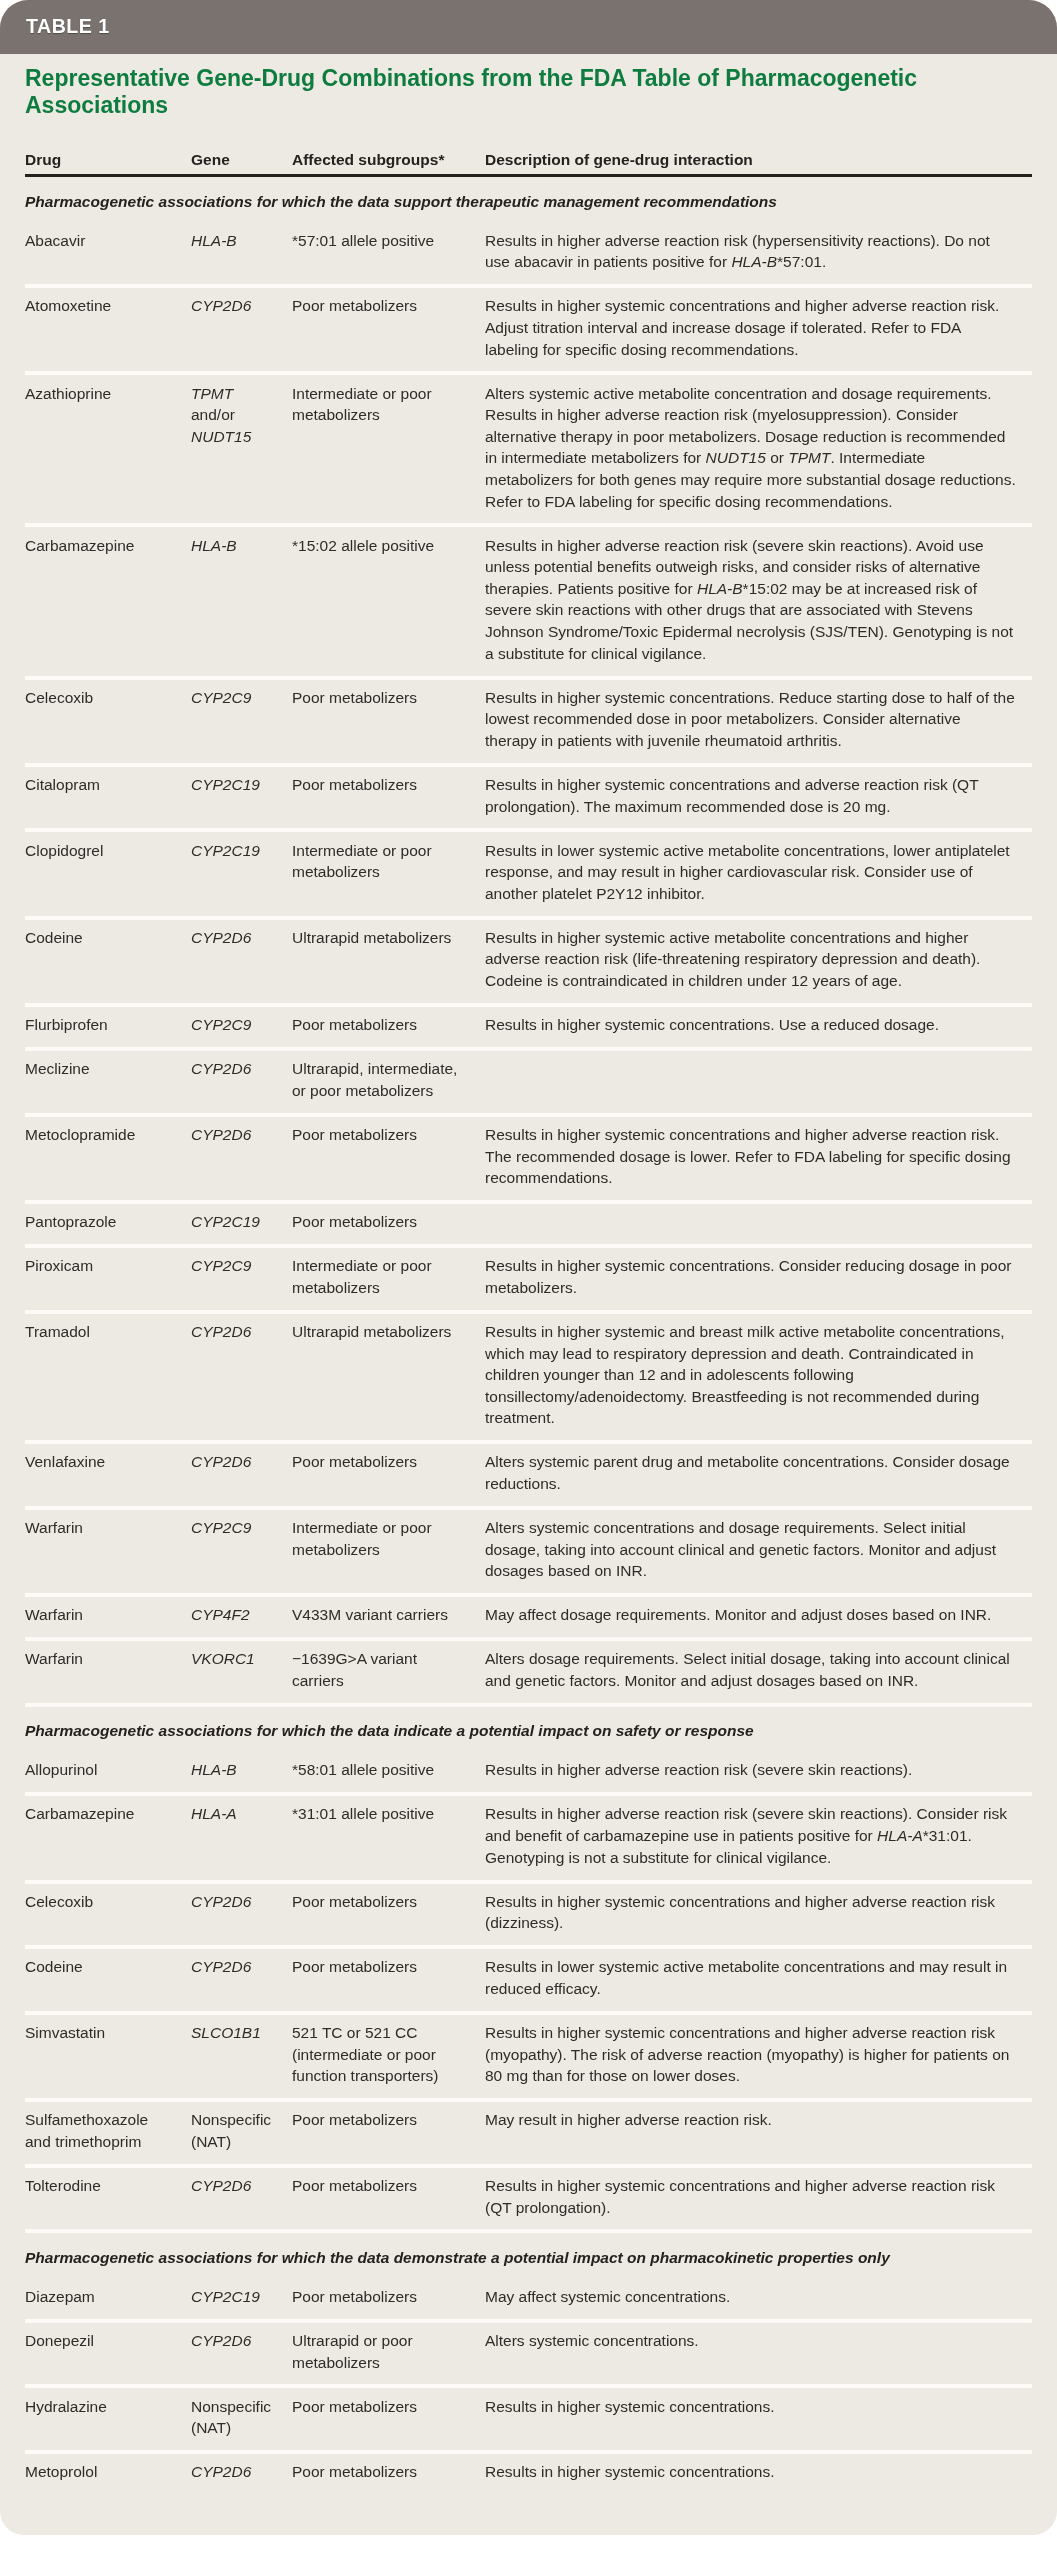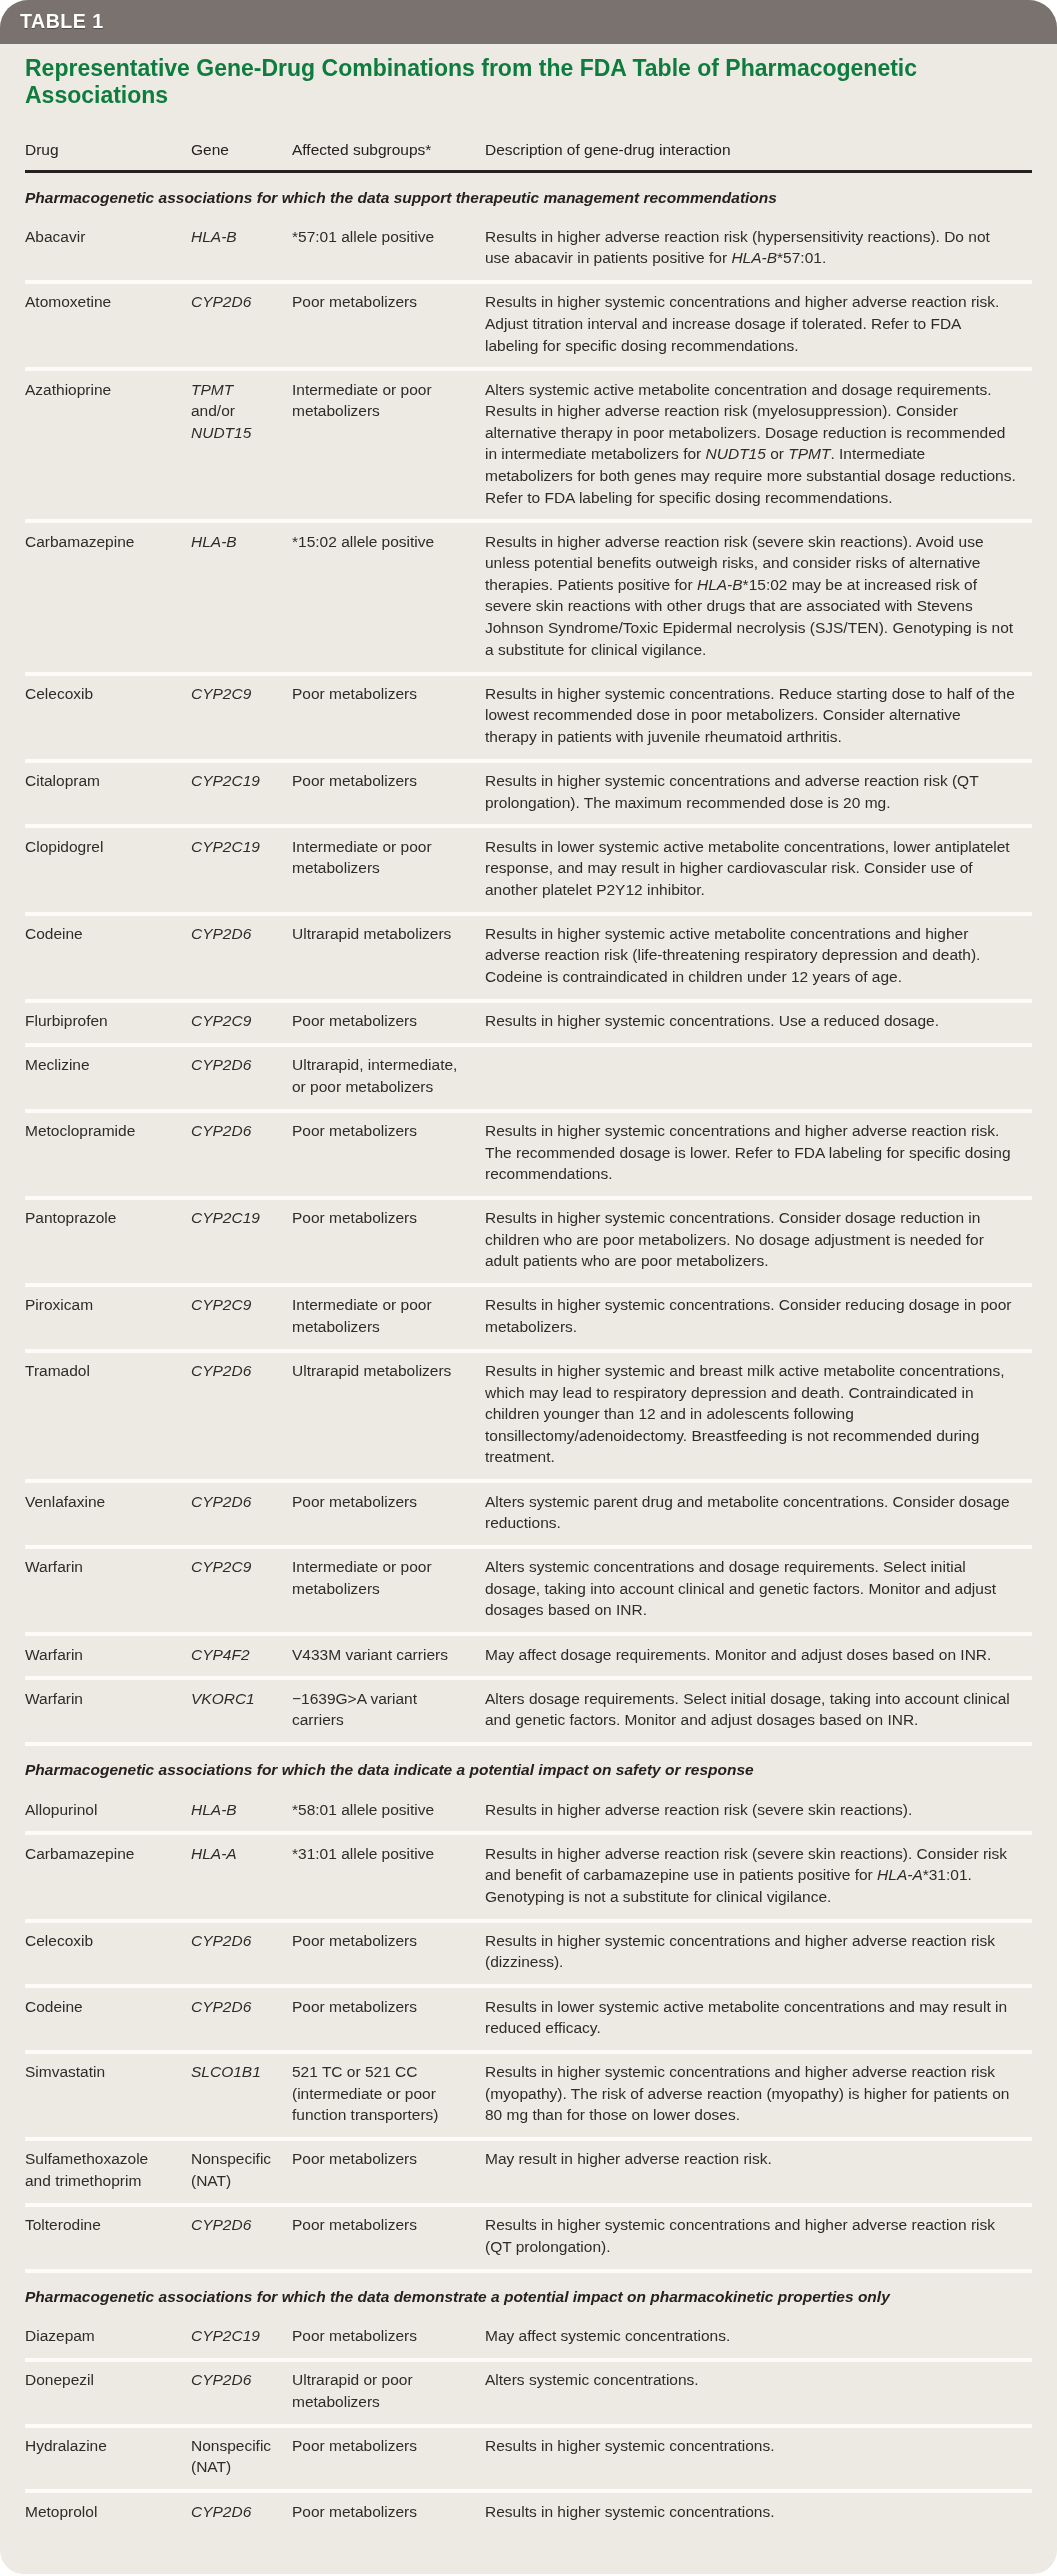--- a/index.html
+++ b/index.html
@@ -30,10 +30,10 @@
   }
   .card-header{
     background:var(--bar);
-    height:44px;
+    height:54px;
     display:flex;
     align-items:center;
-    padding-left:20px;
+    padding-left:26px;
   }
   .card-header .tbl-label{
     color:#ffffff;

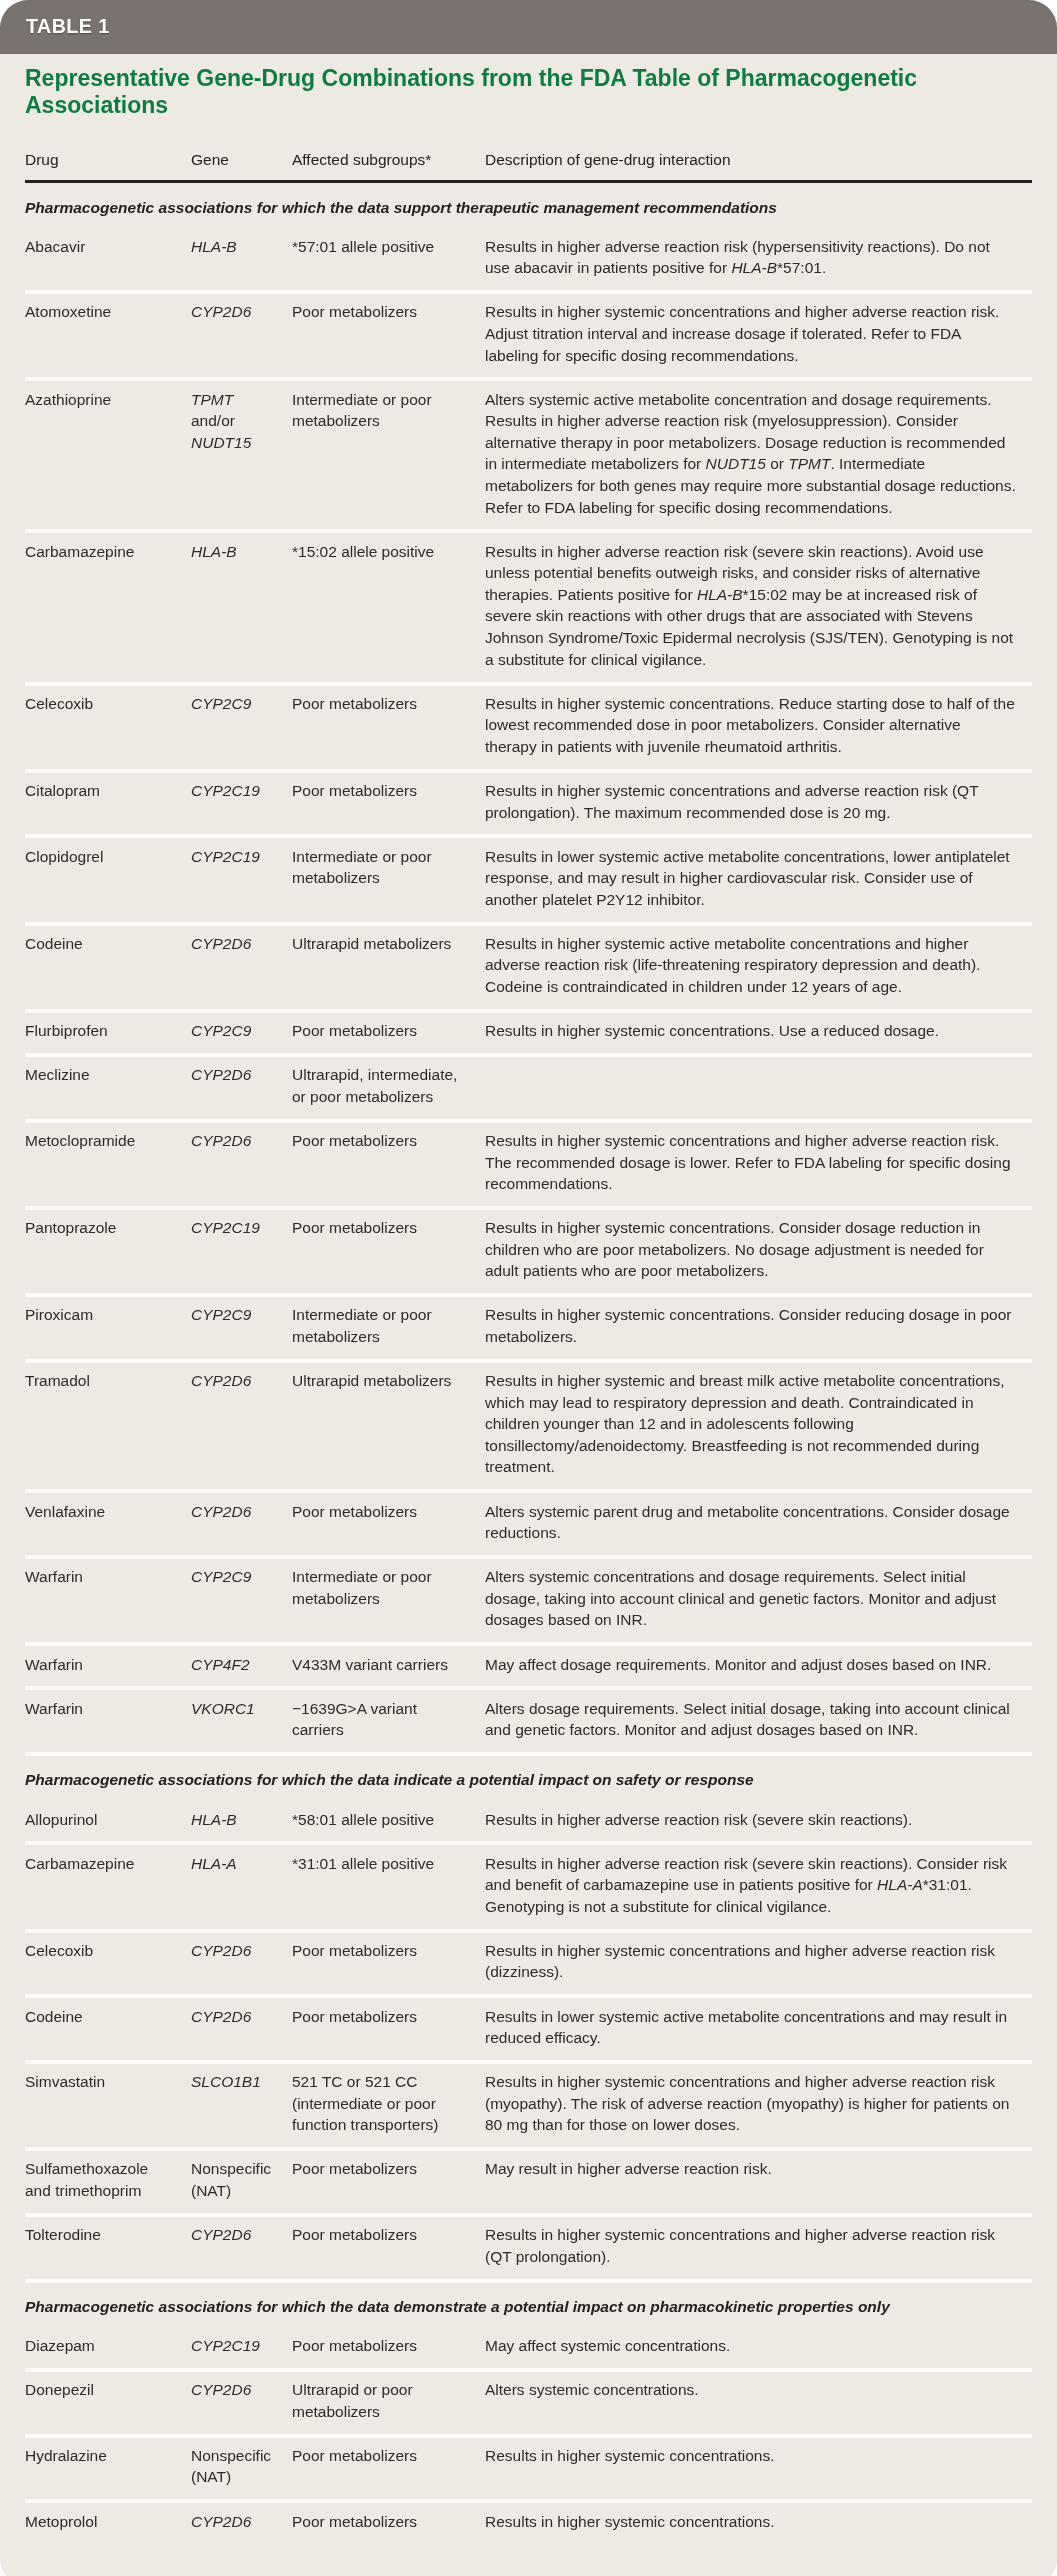--- a/index.html
+++ b/index.html
@@ -57,8 +57,8 @@
     display:grid;
     grid-template-columns:166px 101px 193px 1fr;
     margin-top:30px;
-    margin-bottom:9px;
-    font-weight:normal;
+    margin-bottom:3px;
+    font-weight:bold;
     color:var(--ink);
   }
   .colheads > div{padding-right:15.5px;}

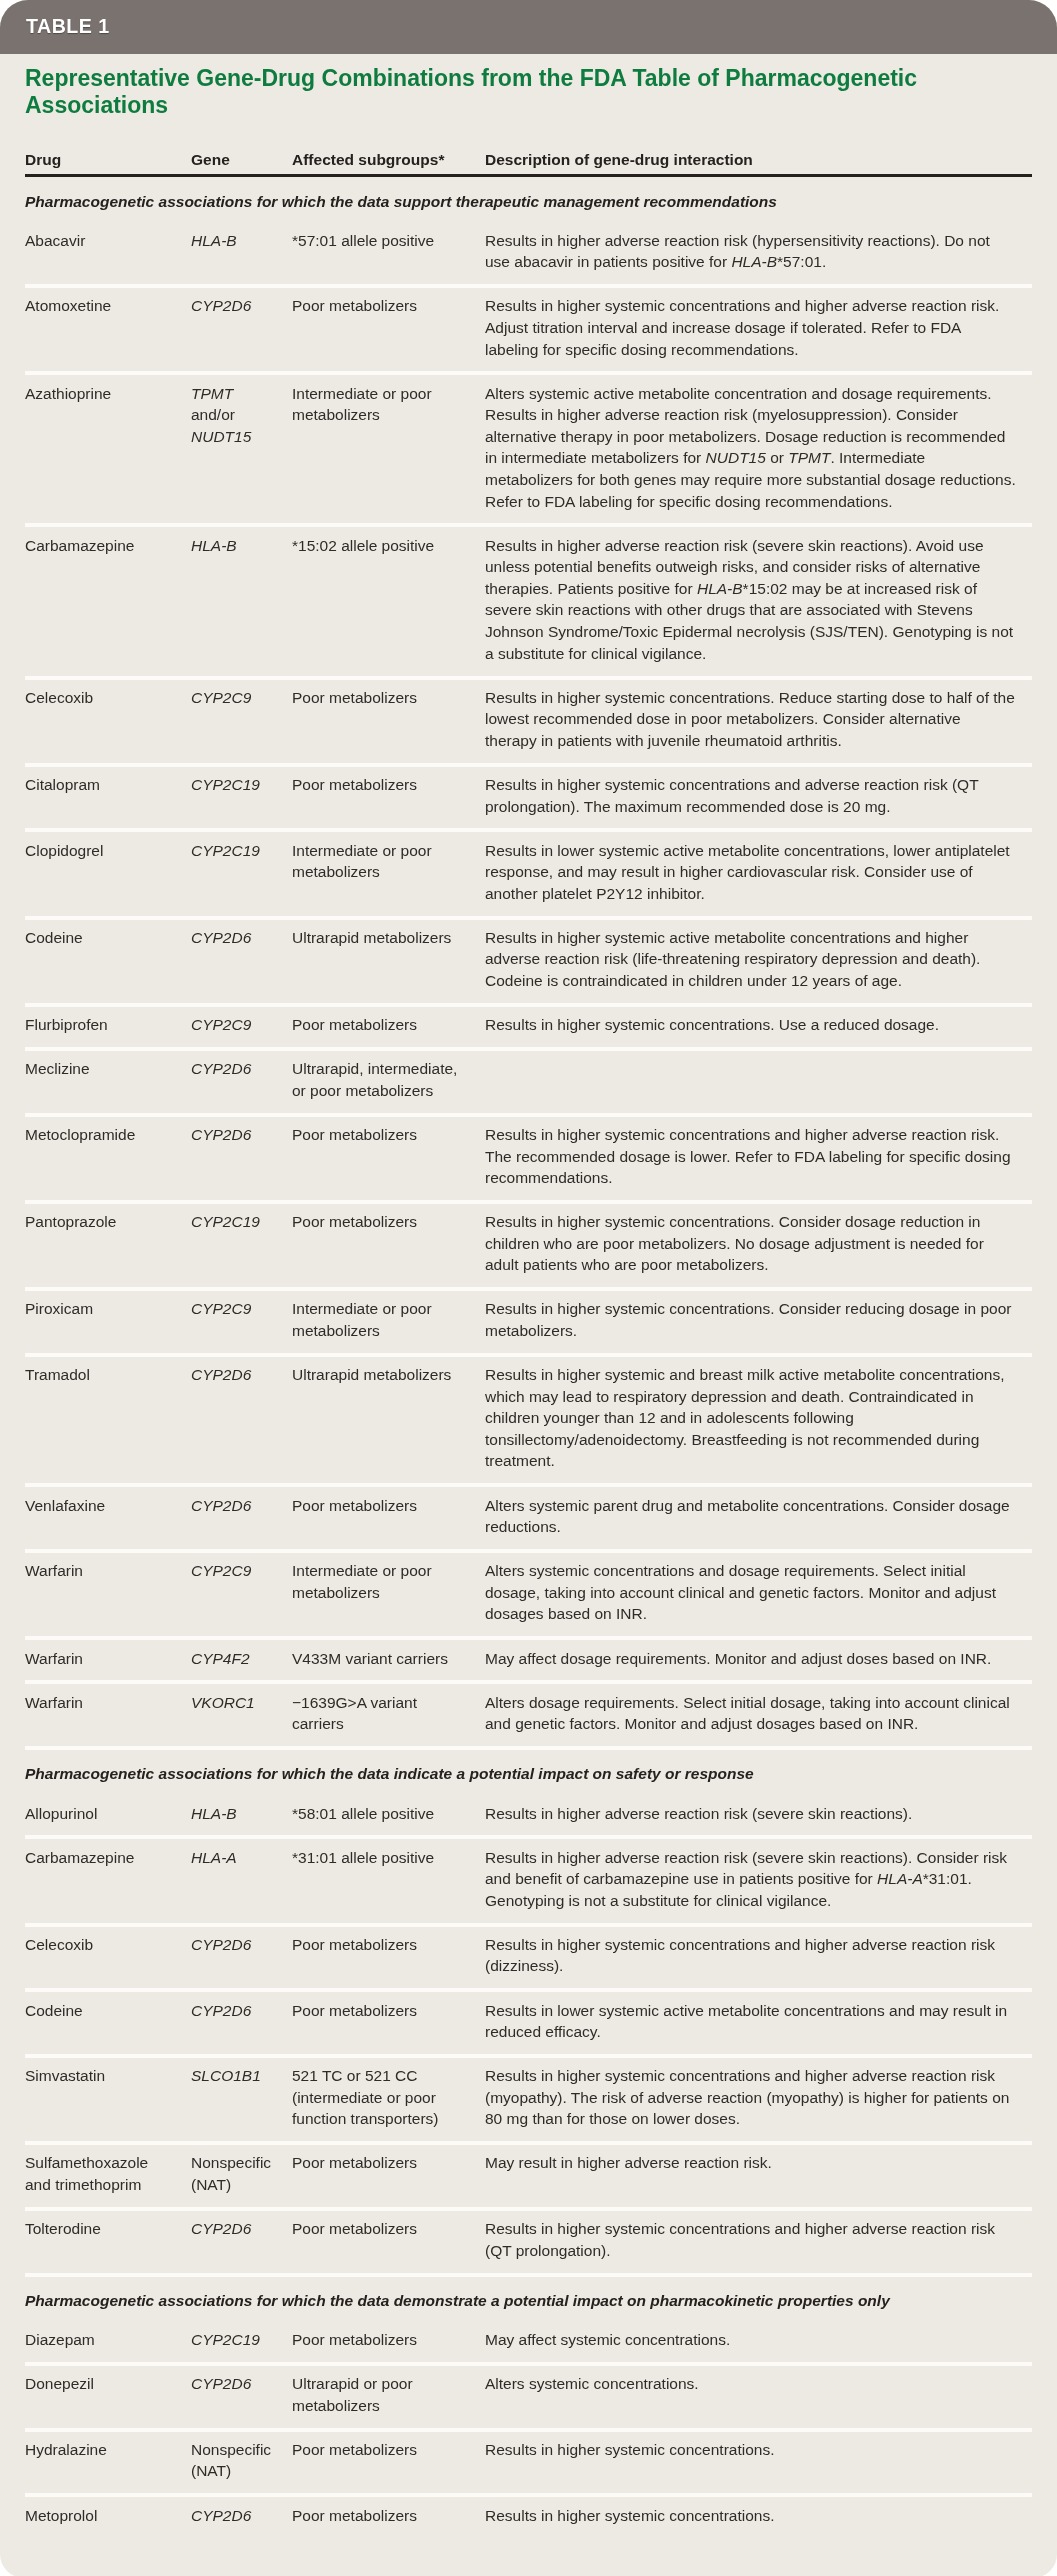--- a/index.html
+++ b/index.html
@@ -173,7 +173,6 @@
             <div class="cell drug">Pantoprazole</div>
             <div class="cell gene"><i>CYP2C19</i></div>
             <div class="cell subgroup">Poor metabolizers</div>
-            <div class="cell desc">Results in higher systemic concentrations. Consider dosage reduction in children who are poor metabolizers. No dosage adjustment is needed for adult patients who are poor metabolizers.</div>
           </div>
           <div class="row">
             <div class="cell drug">Piroxicam</div>

